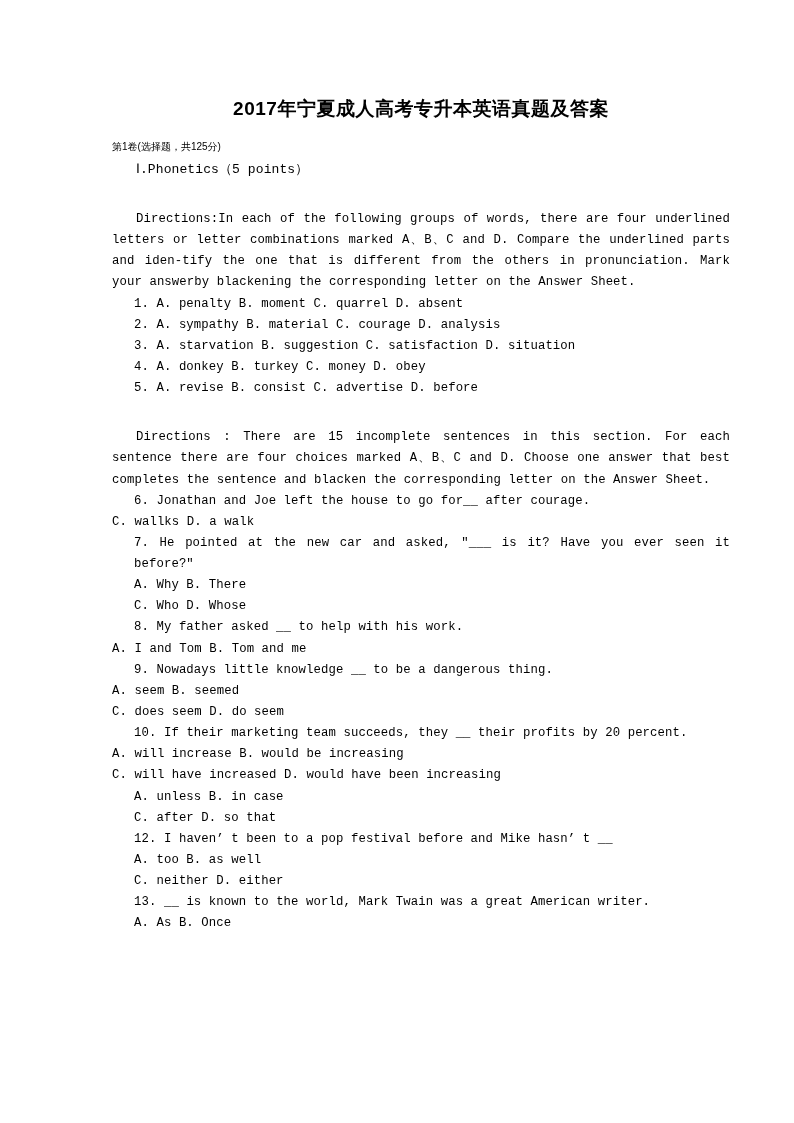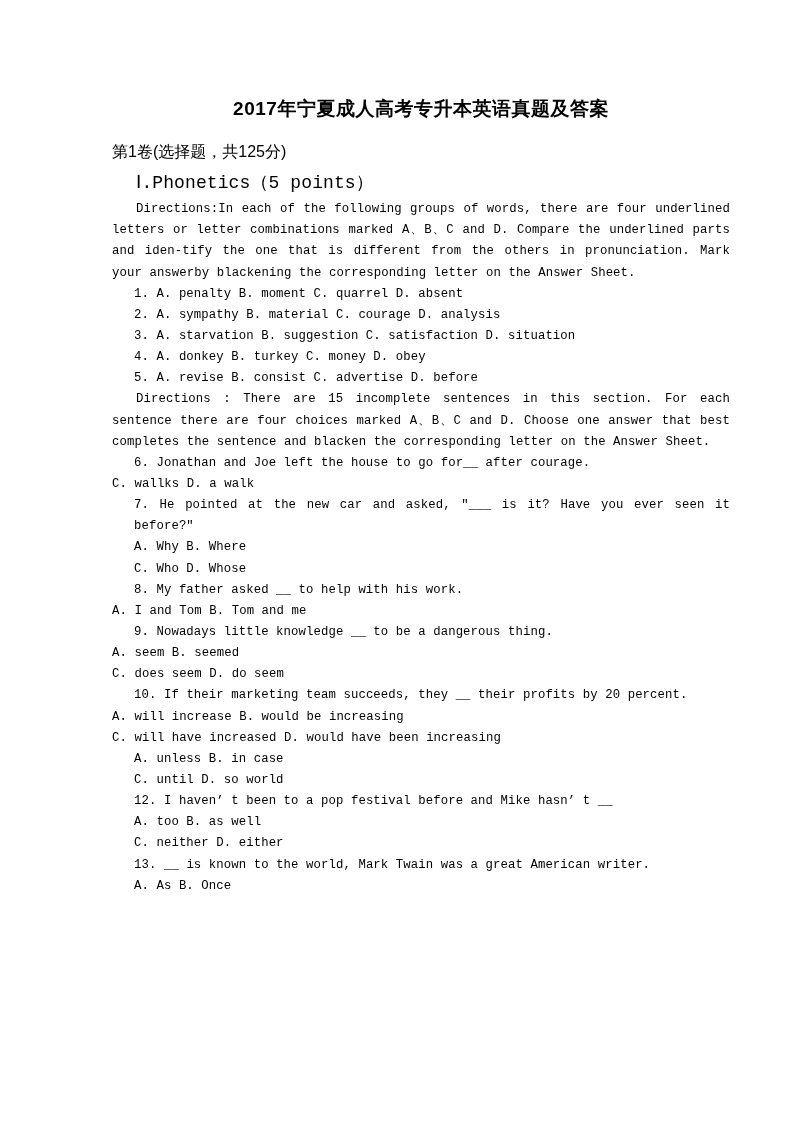--- a/index.html
+++ b/index.html
@@ -31,7 +31,7 @@
   }
   .cn-line {
     font-family: "Liberation Sans", sans-serif;
-    font-size: 16px;
+    font-size: 10px;
     line-height: 1.6;
     margin: 0 0 4px 0;
   }

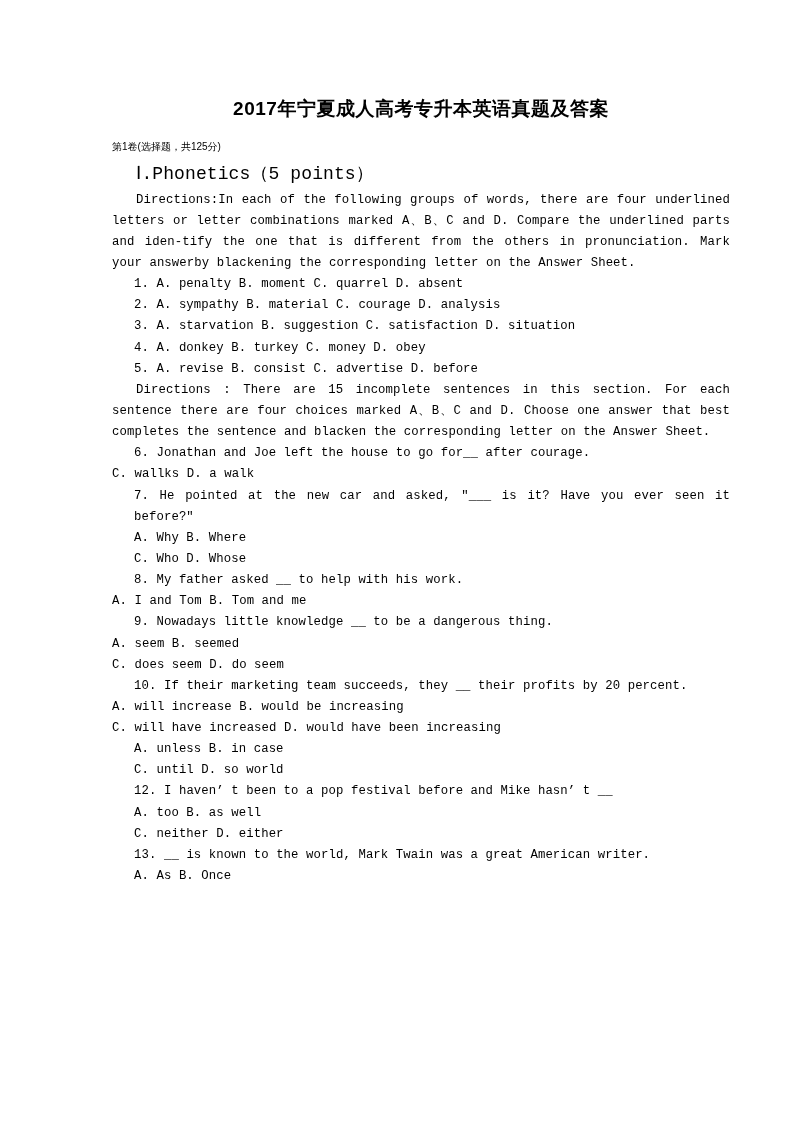--- a/index.html
+++ b/index.html
@@ -50,7 +50,7 @@
   }
   .section-head {
     font-family: "Liberation Mono", monospace;
-    font-size: 18px;
+    font-size: 13px;
     line-height: 1.72;
     margin: 0;
     padding-left: 24px;

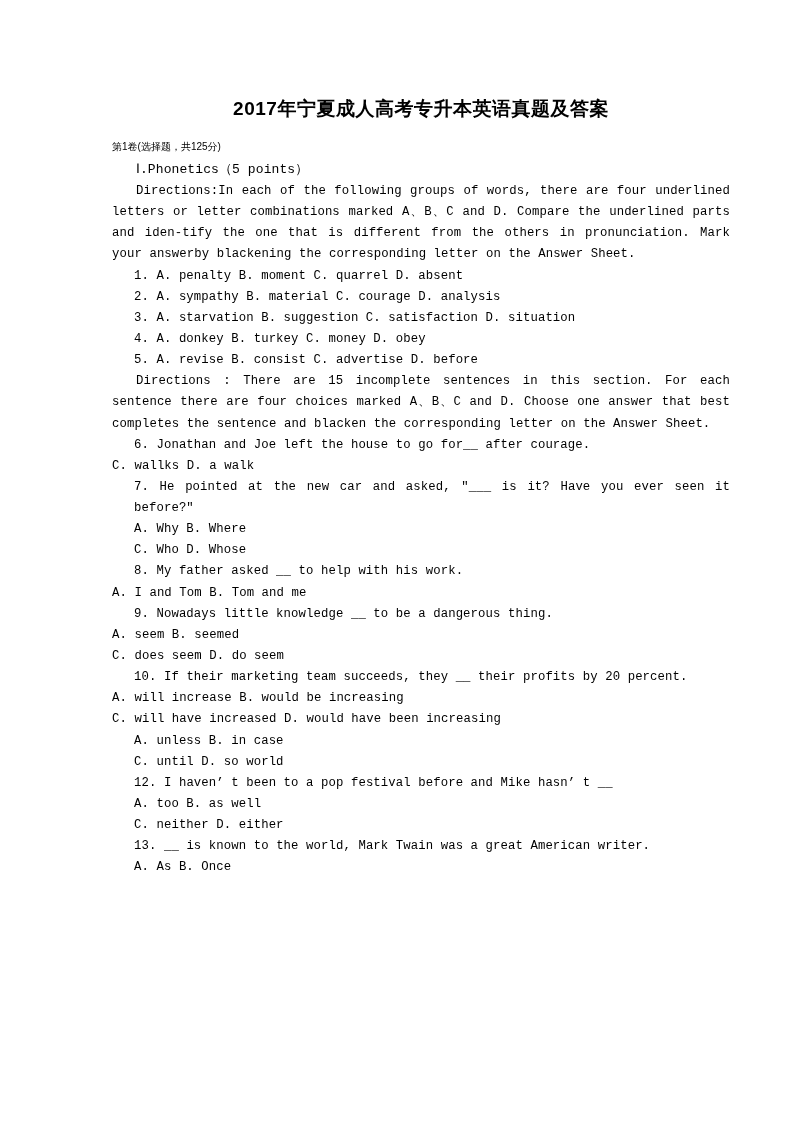--- a/index.html
+++ b/index.html
@@ -42,7 +42,7 @@
     margin: 0;
     letter-spacing: 0.1px;
   }
-  .indent1 { text-indent: 24px; }
+  .indent1 { text-indent: 24px; margin-top: 28px; }
   .indent-item { padding-left: 22px; }
   .just {
     text-align: justify;

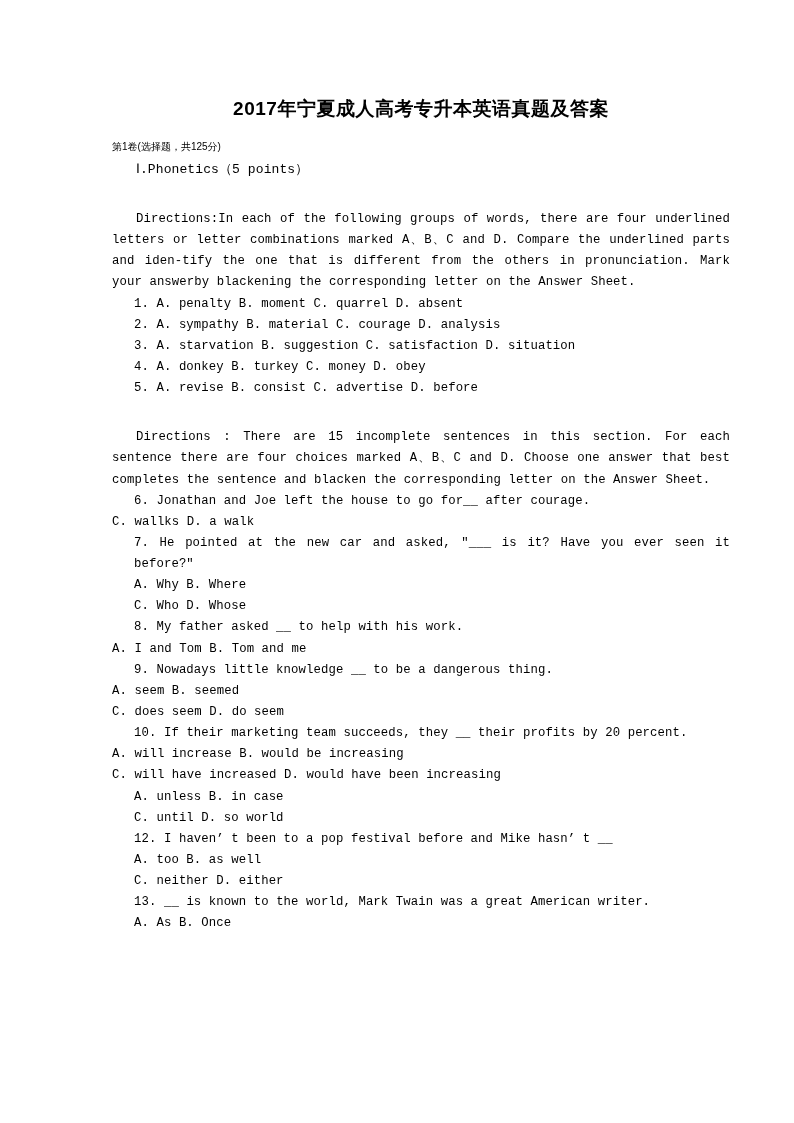--- a/index.html
+++ b/index.html
@@ -102,7 +102,7 @@
     <span>7.</span>
     <span>He pointed at the new car and asked, ″___ is it? Have you ever seen it before?″</span>
   </p>
-  <p class="mono indent-item">A. Why B. Where</p>
+  <p class="mono indent-item">A. Why B. There</p>
   <p class="mono indent-item">C. Who D. Whose</p>
 
   <p class="mono indent-item">

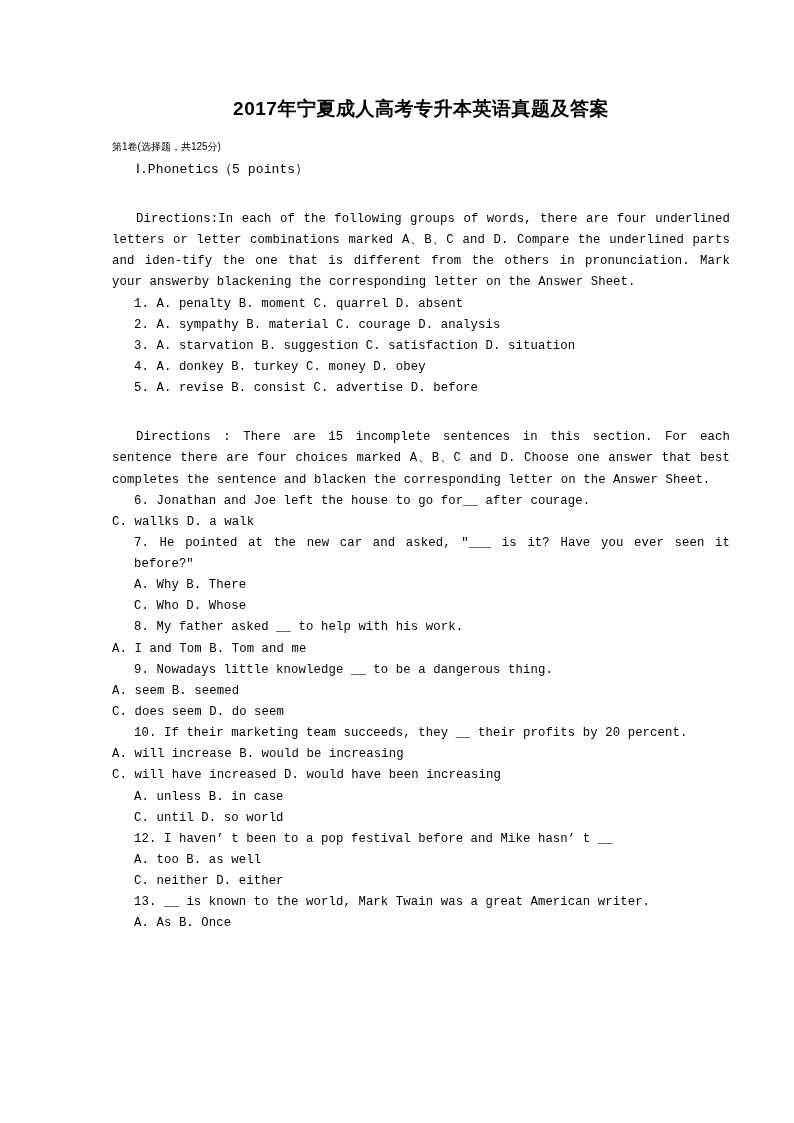--- a/index.html
+++ b/index.html
@@ -126,7 +126,7 @@
   <p class="mono">C. will have increased D. would have been increasing</p>
 
   <p class="mono indent-item">A. unless B. in case</p>
-  <p class="mono indent-item">C. until D. so world</p>
+  <p class="mono indent-item">C. after D. so that</p>
 
   <p class="mono indent-item">
     <span>12.</span>

